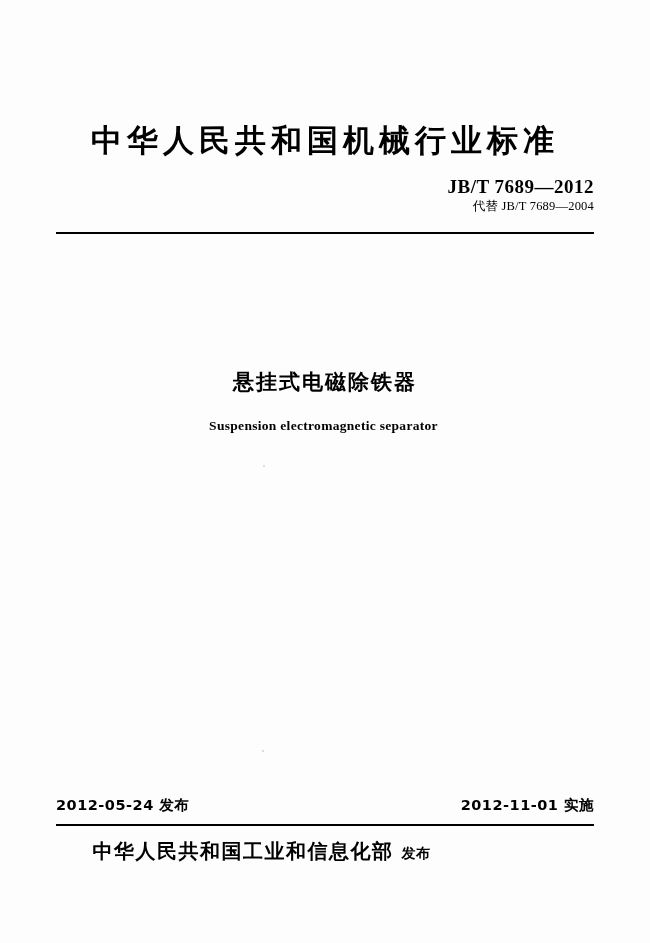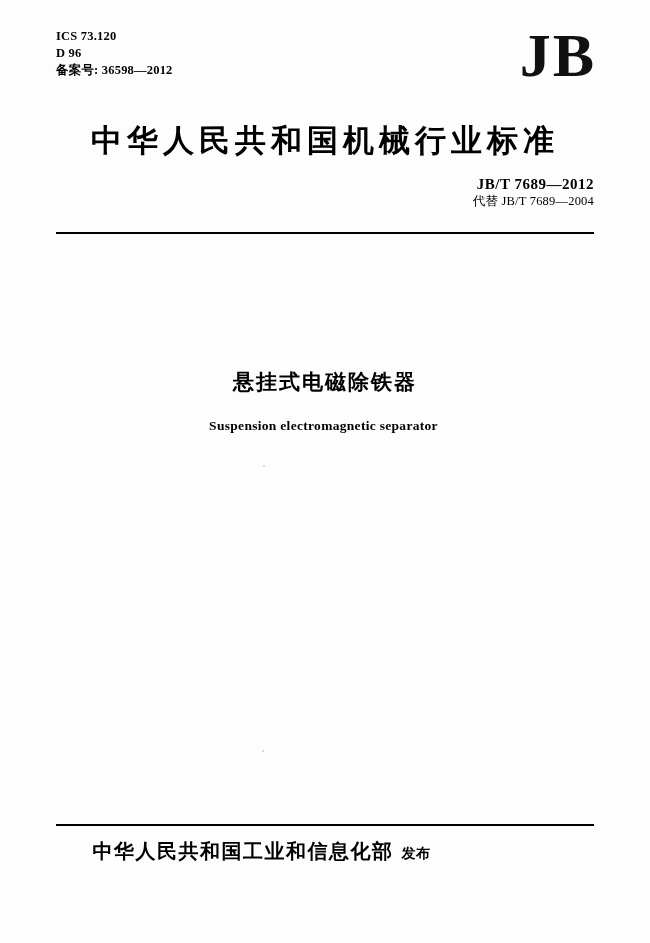--- a/index.html
+++ b/index.html
@@ -183,14 +183,6 @@
 
 <div class="page">
 
-  <div class="header">
-    <div class="ics-lines">
-      <div>ICS 73.120</div>
-      <div>D 96</div>
-      <div>备案号: 36598—2012</div>
-    </div>
-    <div class="jb-logo">JB</div>
-  </div>
 
   <div class="nat-title">中华人民共和国机械行业标准</div>
 

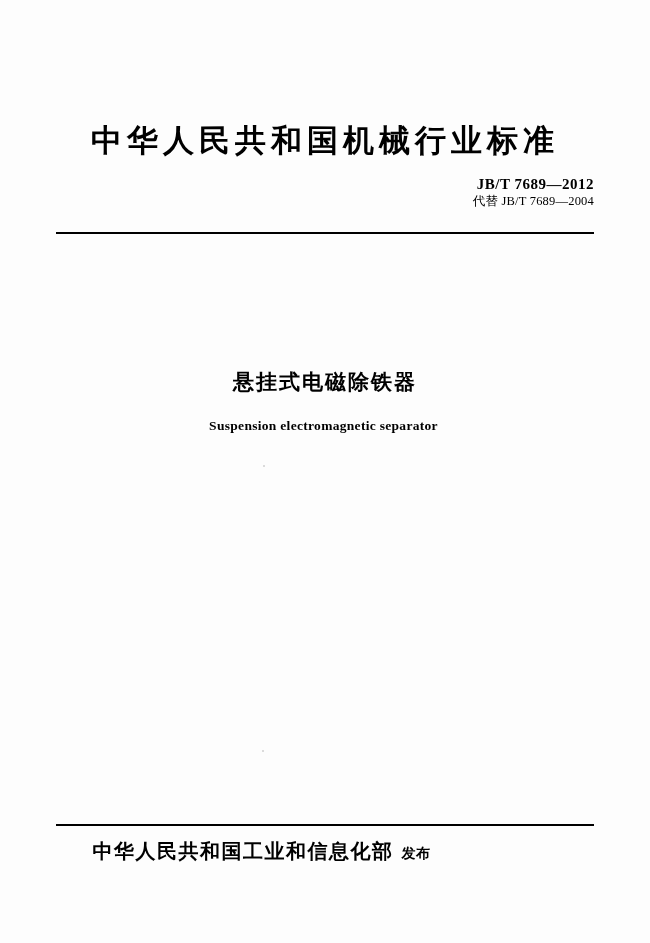--- a/index.html
+++ b/index.html
@@ -74,7 +74,7 @@
     font-family: "Liberation Serif", serif;
   }
   .std-no .main {
-    font-size: 15px;
+    font-size: 19px;
     font-weight: bold;
     letter-spacing: 0.5px;
     white-space: nowrap;

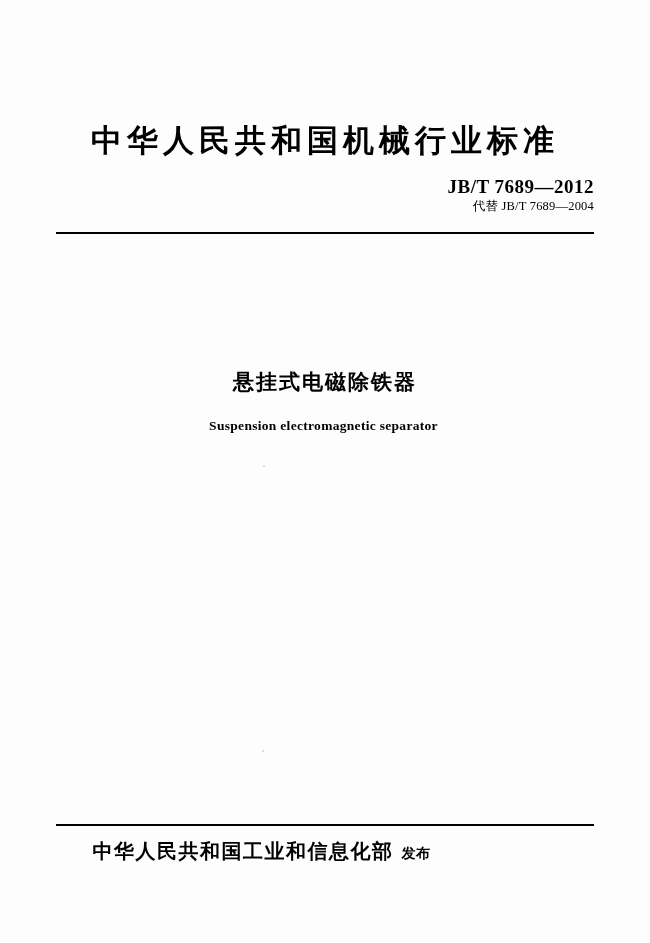--- a/index.html
+++ b/index.html
@@ -197,6 +197,7 @@
   <div class="doc-title-en">Suspension electromagnetic separator</div>
 
   <div class="date-row">
+    <div class="date-issue">2012-05-24 发布</div>
   </div>
 
   <div class="rule-bottom"></div>

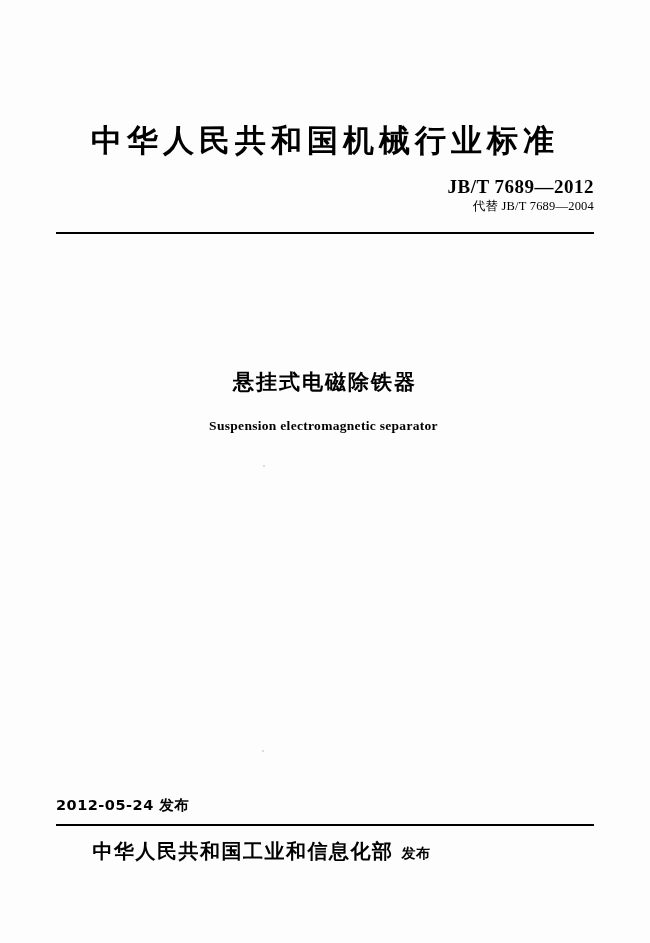--- a/index.html
+++ b/index.html
@@ -198,6 +198,7 @@
 
   <div class="date-row">
     <div class="date-issue">2012-05-24 发布</div>
+    <div class="date-impl">2012-11-01 实施</div>
   </div>
 
   <div class="rule-bottom"></div>

